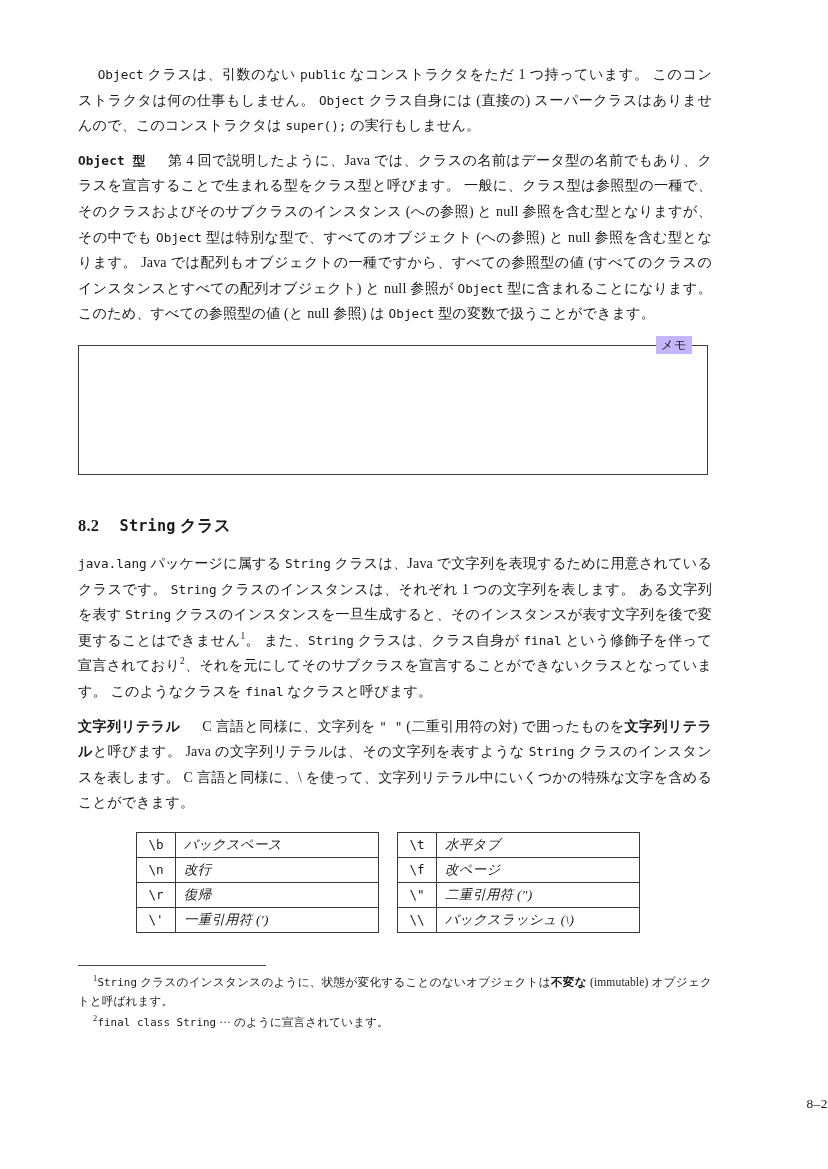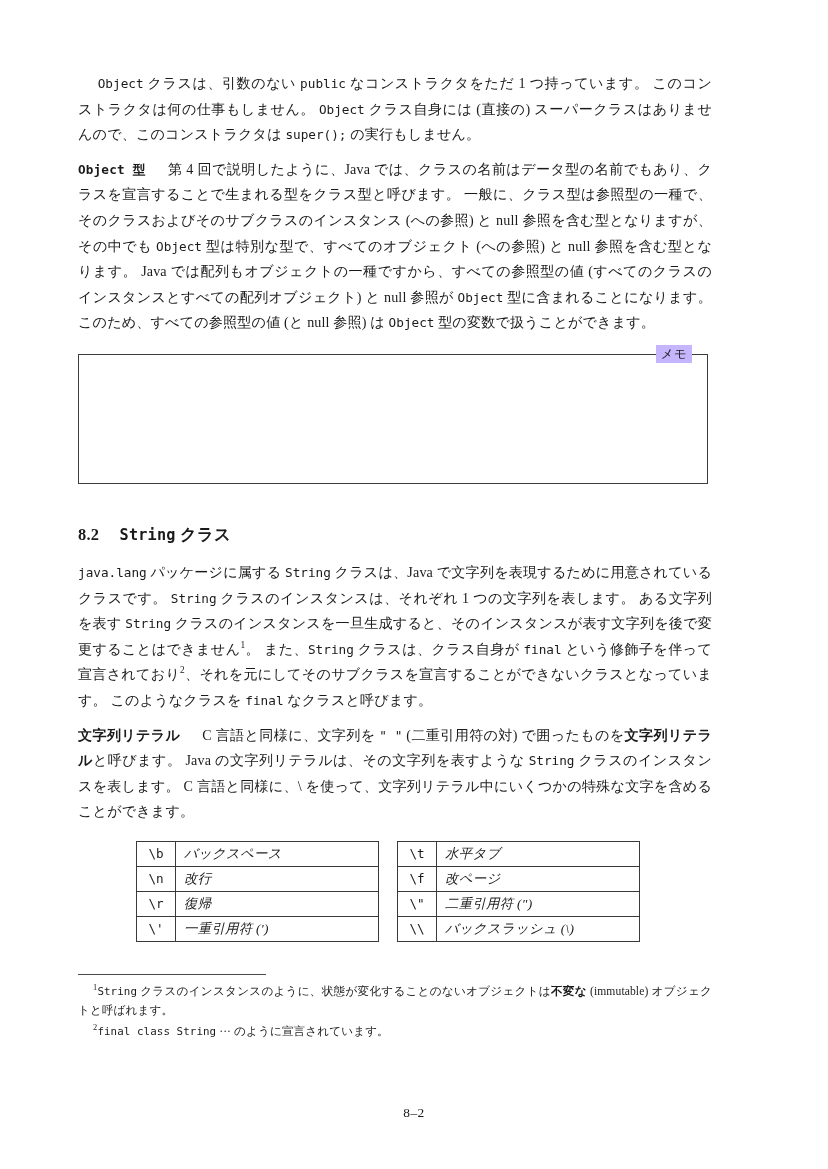--- a/index.html
+++ b/index.html
@@ -17,7 +17,7 @@
   }
   .page {
     position: absolute;
-    left: 0; top: 9px;
+    left: 0; top: 0;
     width: 828px;
     height: 1064px;
   }

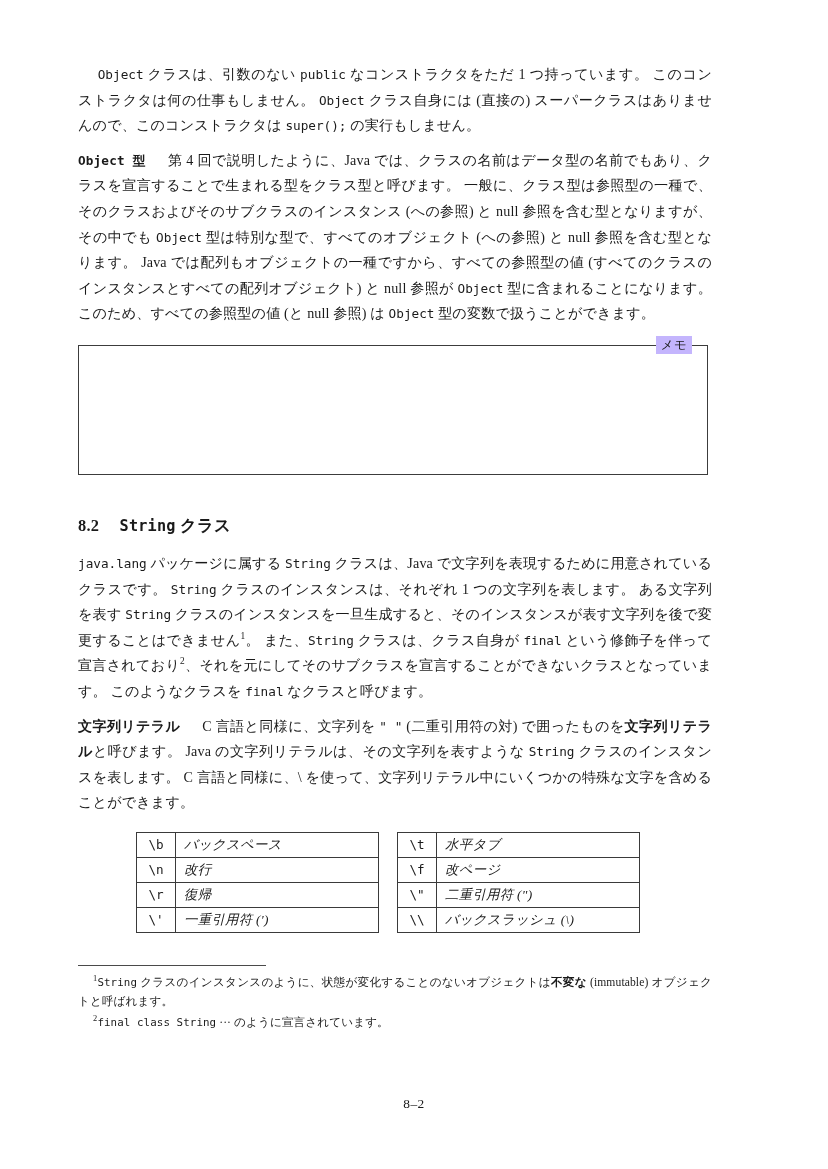--- a/index.html
+++ b/index.html
@@ -169,7 +169,7 @@
     left: 0;
     right: 0;
     top: 1096px;
-    text-align: center;
+    text-align: right;
     font-size: 13.4px;
     color: #1a1a1a;
     letter-spacing: 0.5px;

